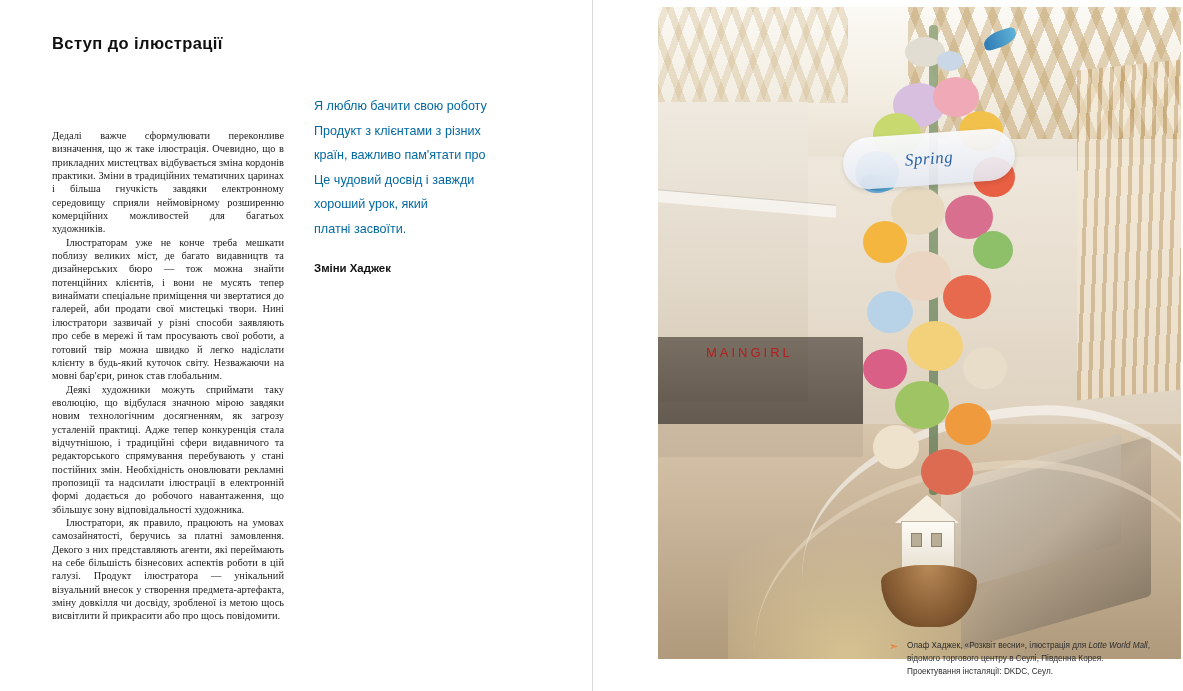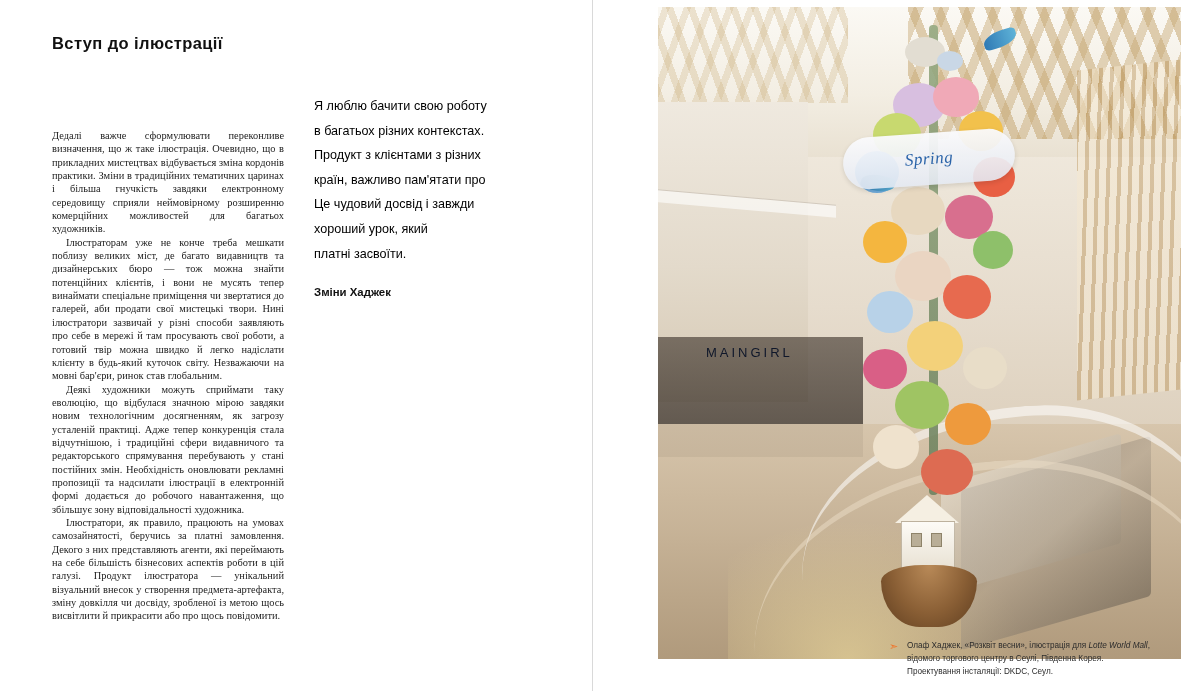--- a/index.html
+++ b/index.html
@@ -78,7 +78,7 @@
     font-family: "Liberation Sans", sans-serif;
     font-size: 12.6px;
     line-height: 24.6px;
-    color: #000000;
+    color: #0369a1;
     font-weight: 400;
   }
   .quote-author {

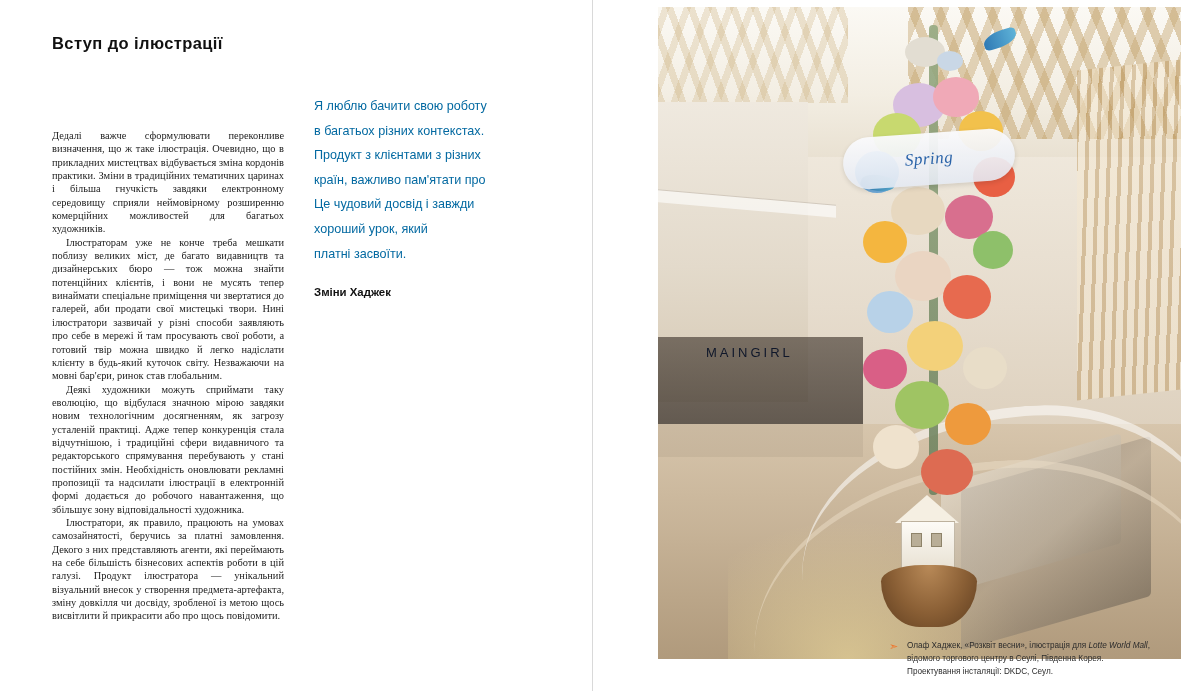--- a/index.html
+++ b/index.html
@@ -338,7 +338,6 @@
     <div class="quote-col">
       <div class="quote-text">
         <div>Я люблю бачити свою роботу</div>
-        <div>в багатьох різних контекстах.</div>
         <div>Продукт з клієнтами з різних</div>
         <div>країн, важливо пам'ятати про</div>
         <div>Це чудовий досвід і завжди</div>

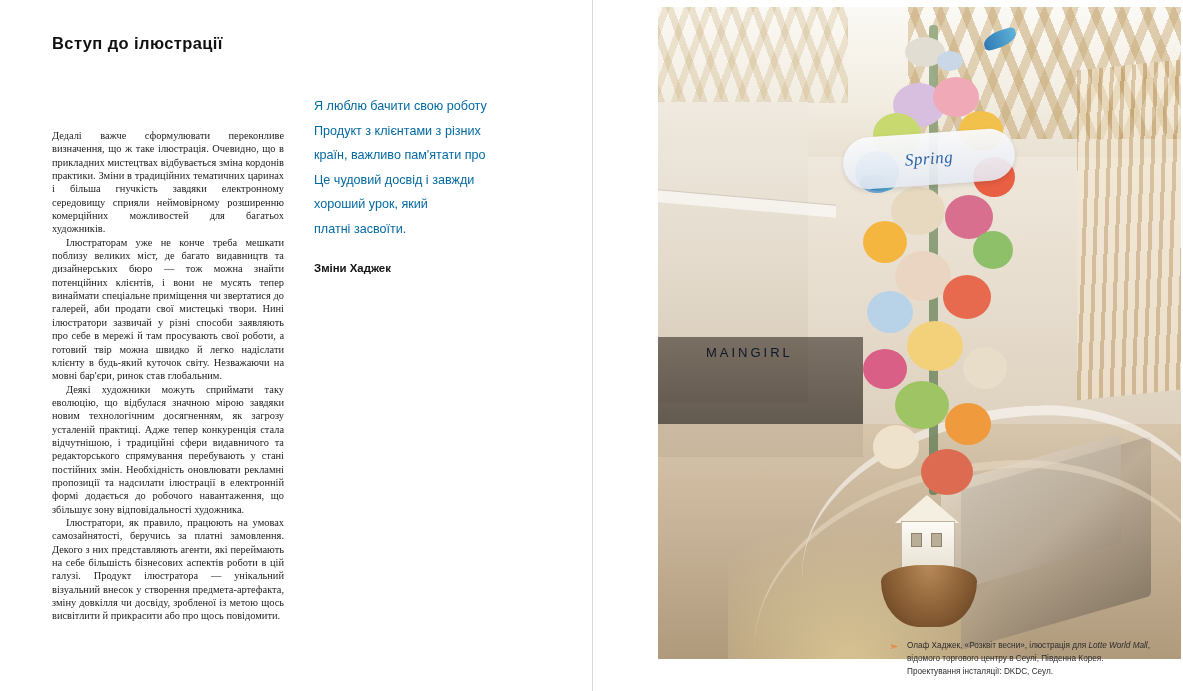--- a/index.html
+++ b/index.html
@@ -166,7 +166,7 @@
     font-family: "Liberation Sans", sans-serif;
     font-size: 13px;
     letter-spacing: 3px;
-    color: #0f172a;
+    color: #b91c1c;
     font-weight: 500;
   }
   .ph-lower-floor {

